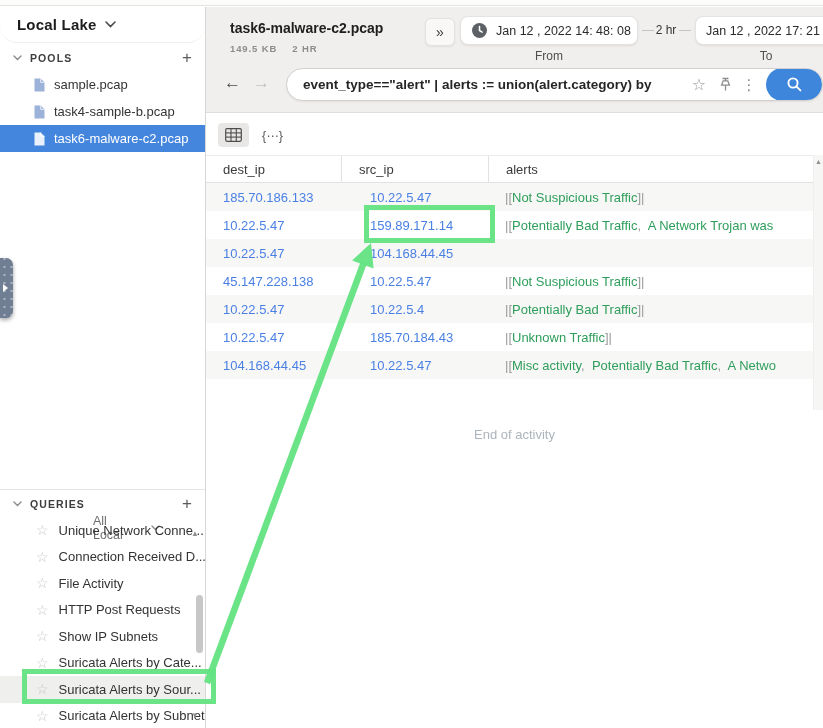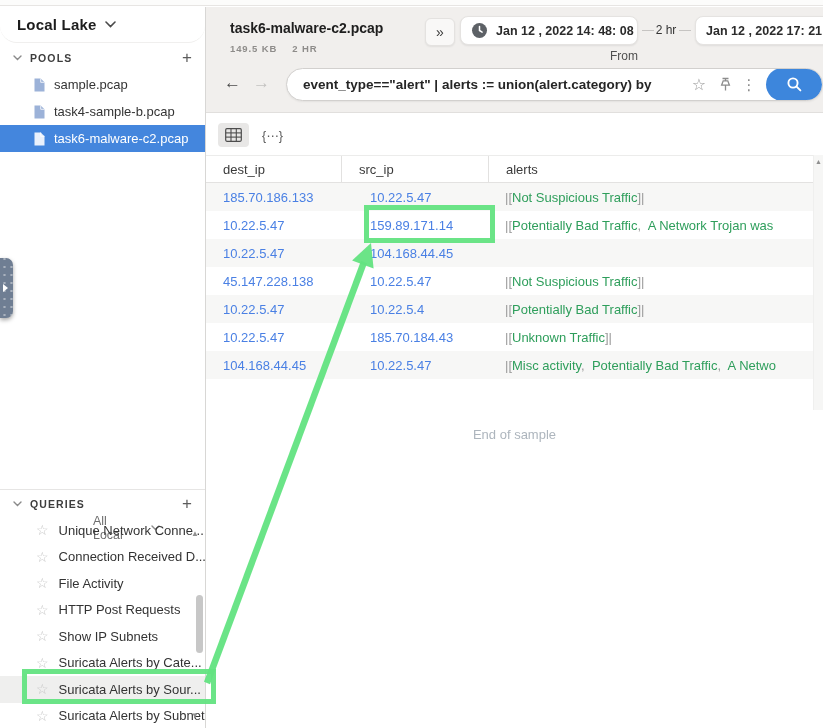--- a/index.html
+++ b/index.html
@@ -48,7 +48,7 @@
   .pool-title { position:absolute; left:24px; top:13px; font-size:14px; font-weight:700; color:#1e1e1e; }
   .pool-meta { position:absolute; left:24px; top:36px; display:flex; gap:15px; font-size:9.5px; font-weight:700; letter-spacing:.9px; color:#8e8c8a; }
   .expand-btn { position:absolute; left:219px; top:11px; width:30px; height:28px; background:#f9f8f7; border:1px solid #e4e2e0; border-radius:6px; box-shadow:0 1px 2px rgba(0,0,0,.07); display:flex; align-items:center; justify-content:center; font-size:14px; color:#3c3c3c; cursor:pointer; }
-  .date-chip { position:absolute; top:9px; height:29px; background:#fff; border:1px solid #e5e3e1; border-radius:8px; box-shadow:0 1px 2px rgba(0,0,0,.08); display:flex; align-items:center; padding:0 10px; gap:8px; font-size:12.5px; font-weight:700; color:#2b2b2b; white-space:nowrap; overflow:hidden; cursor:pointer; }
+  .date-chip { position:absolute; top:9px; height:29px; background:#fff; border:1px solid #e5e3e1; border-radius:8px; box-shadow:0 1px 2px rgba(0,0,0,.08); display:flex; align-items:center; padding:0 10px; gap:8px; font-size:12.5px; font-weight:400; color:#2b2b2b; white-space:nowrap; overflow:hidden; cursor:pointer; }
   .chip-from { left:254px; width:178px; }
   .chip-to { left:489px; width:166px; }
   .range-label { position:absolute; top:42px; font-size:12px; color:#4f4f4f; text-align:right; }

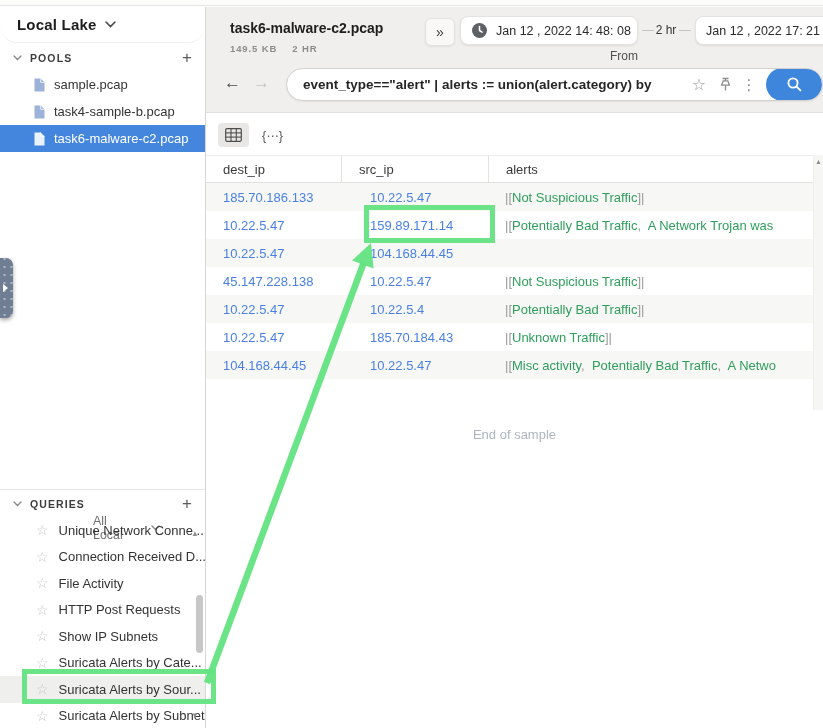--- a/index.html
+++ b/index.html
@@ -51,7 +51,7 @@
   .date-chip { position:absolute; top:9px; height:29px; background:#fff; border:1px solid #e5e3e1; border-radius:8px; box-shadow:0 1px 2px rgba(0,0,0,.08); display:flex; align-items:center; padding:0 10px; gap:8px; font-size:12.5px; font-weight:400; color:#2b2b2b; white-space:nowrap; overflow:hidden; cursor:pointer; }
   .chip-from { left:254px; width:178px; }
   .chip-to { left:489px; width:166px; }
-  .range-label { position:absolute; top:42px; font-size:12px; color:#4f4f4f; text-align:right; }
+  .range-label { position:absolute; top:42px; font-size:12px; color:#4f4f4f; text-align:center; }
   .label-from { left:254px; width:178px; }
   .label-to { left:470px; width:180px; }
   .dash { position:absolute; top:23px; width:12px; height:1px; background:#c6c4c2; }

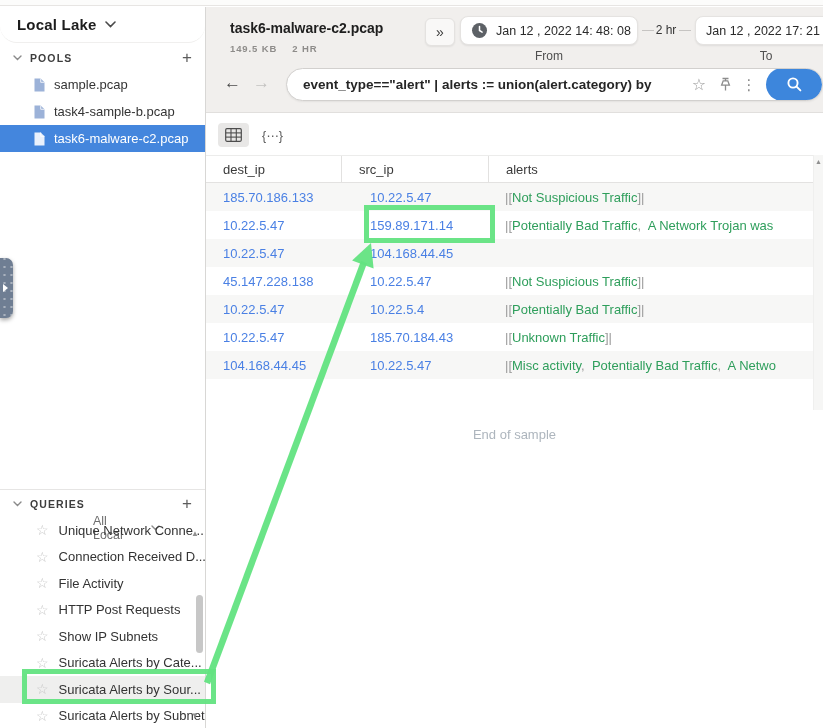--- a/index.html
+++ b/index.html
@@ -315,7 +315,7 @@
         </div>
       </div>
 
-    <div class="end-msg">End of sample</div>
+    <div class="end-msg">End of activity</div>
 
     <div class="m-scroll">
       <span class="up">▲</span>

